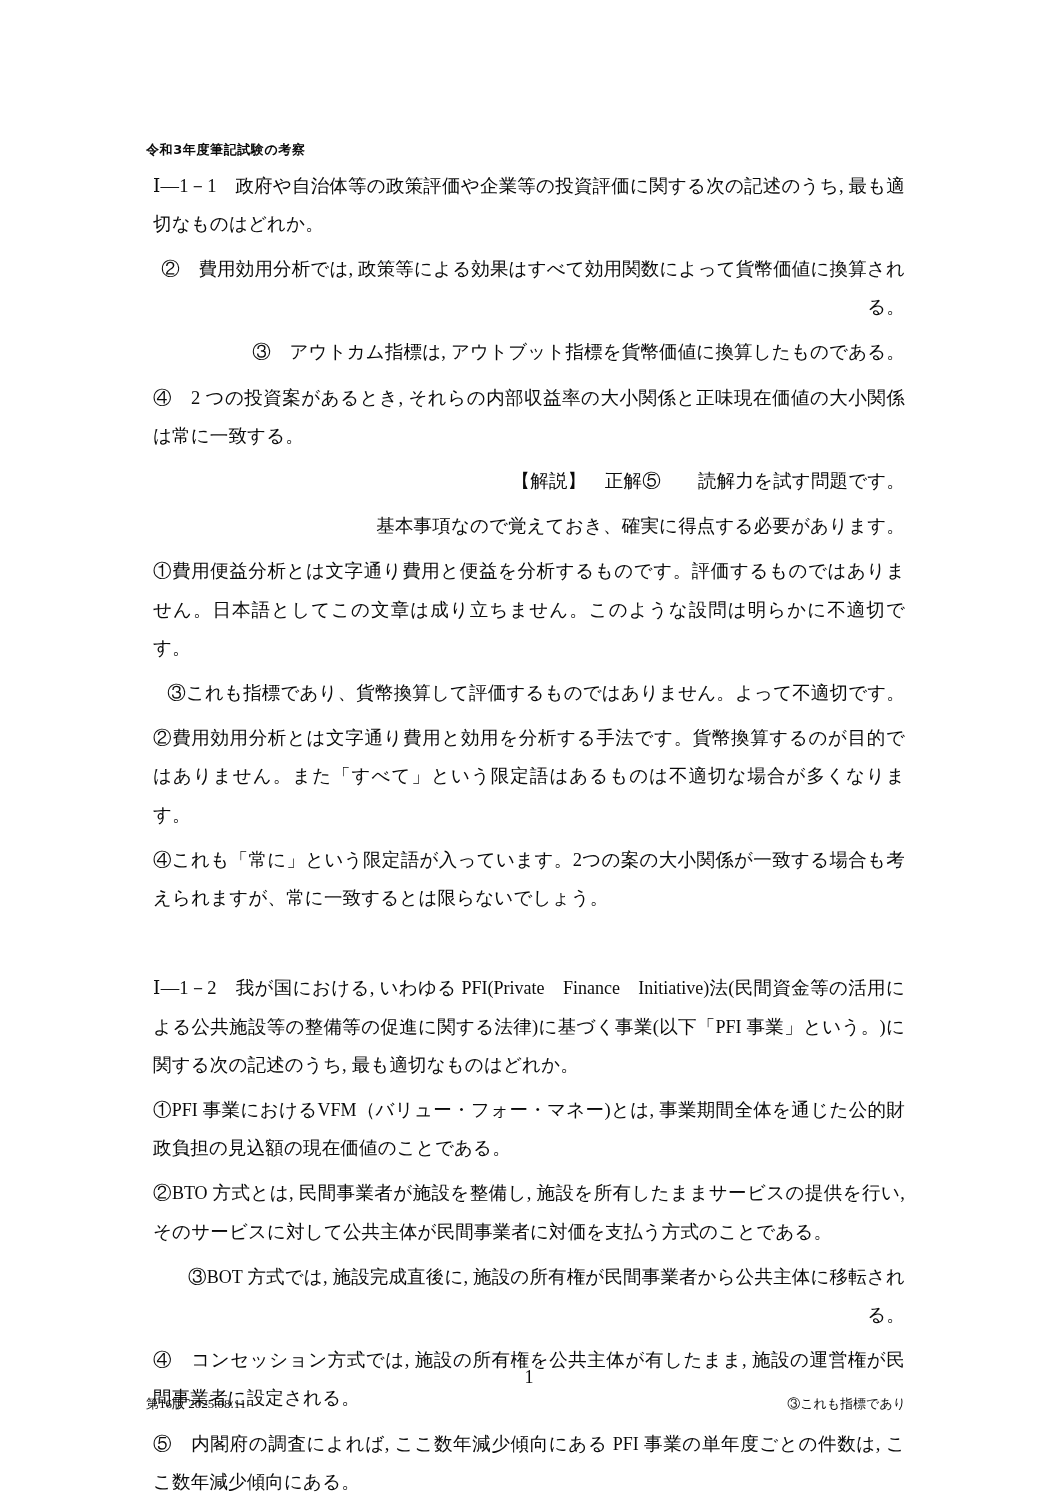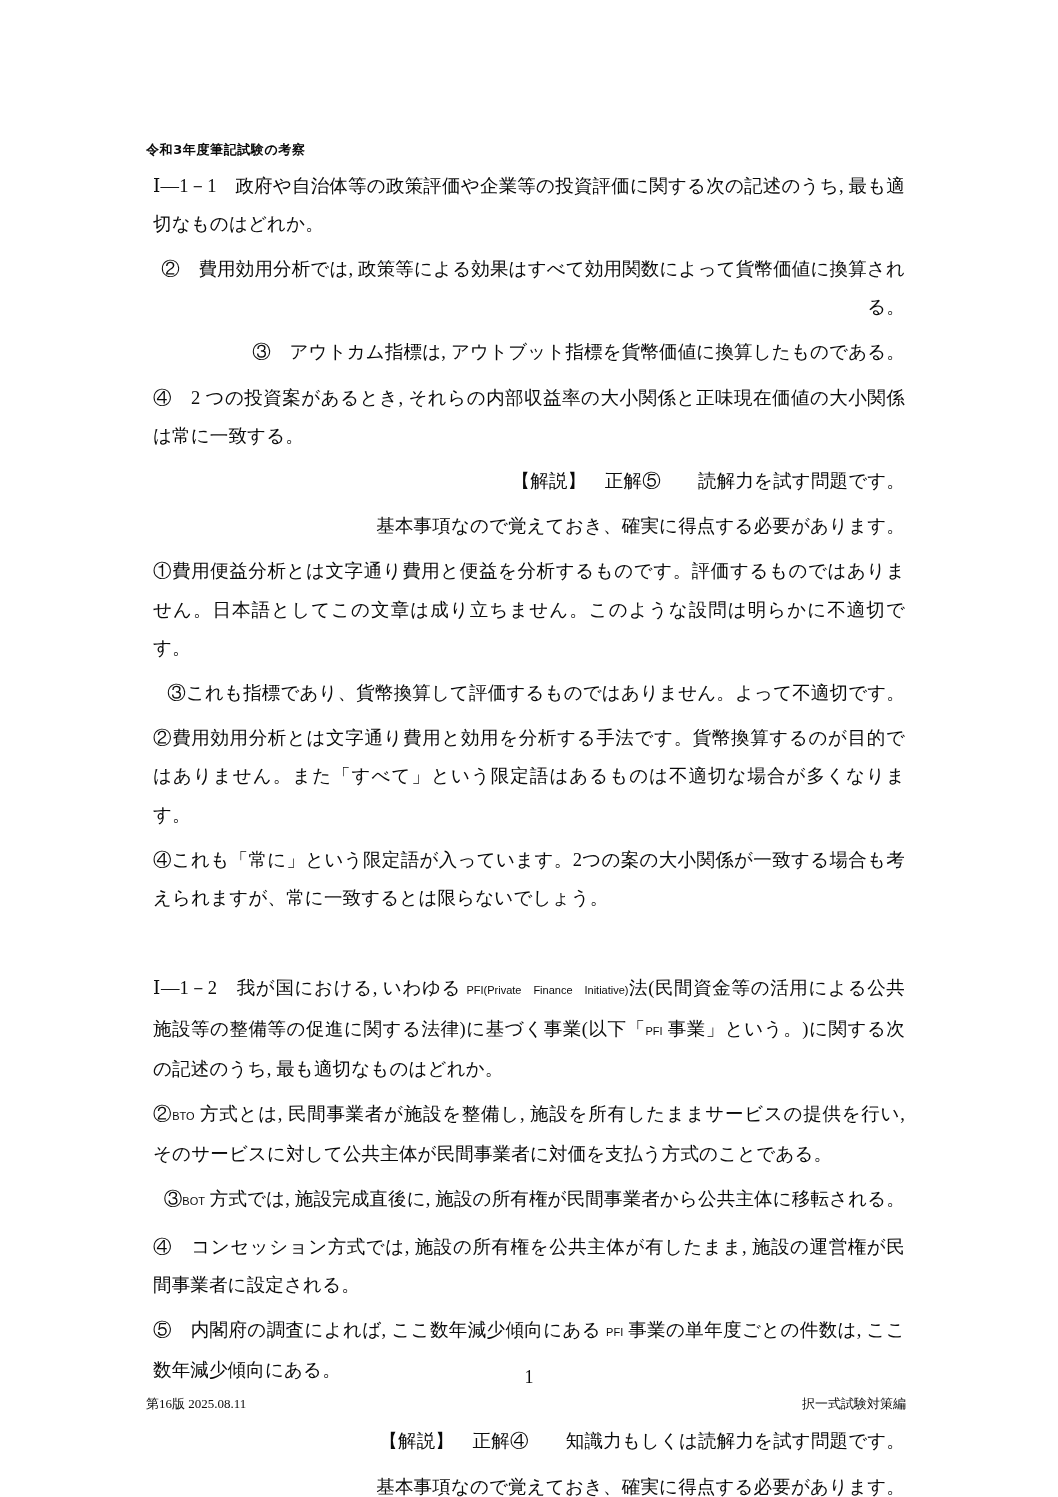--- a/index.html
+++ b/index.html
@@ -48,8 +48,8 @@
     text-align: right;
   }
   .para .latin {
-    font-family: Liberation Sans, sans-serif;
-    font-size: 11px;
+    font-family: Liberation Serif, serif;
+    font-size: 18px;
     letter-spacing: 0;
   }
   .spacer-line {

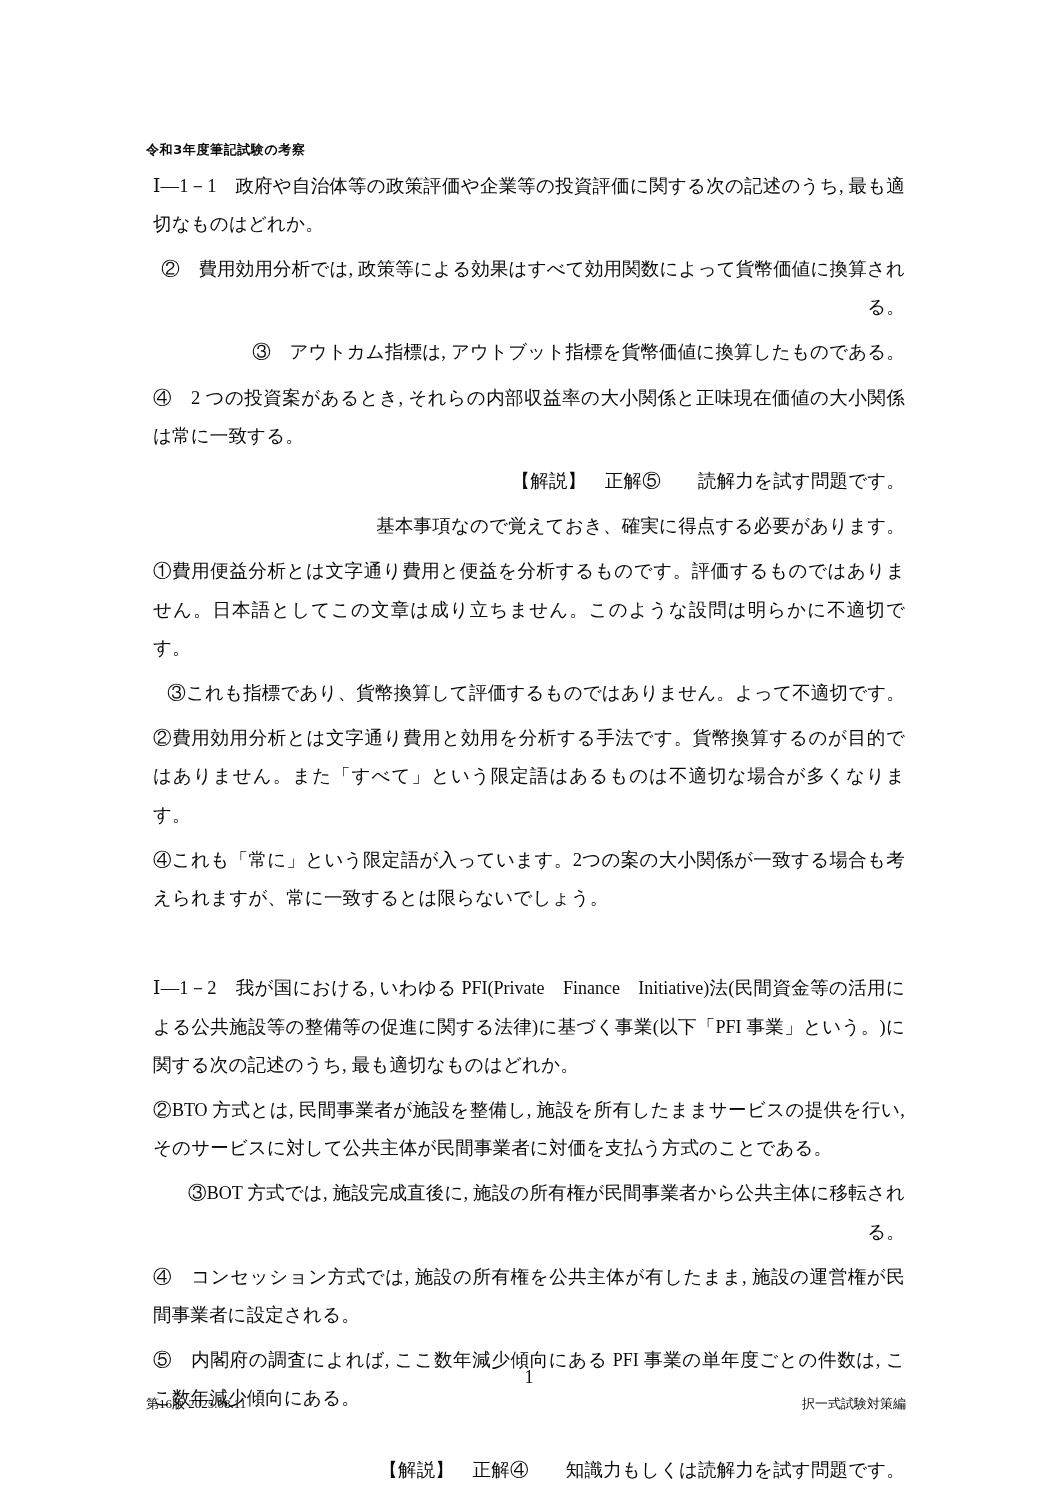--- a/index.html
+++ b/index.html
@@ -128,6 +128,7 @@
 
     <p class="para"><span>Ⅰ―1－2　我が国における, いわゆる </span><span class="latin">PFI(Private　Finance　Initiative)</span><span>法(民間資金等の活用による公共施設等の整備等の促進に関する法律)に基づく事業(以下「</span><span class="latin">PFI</span><span> 事業」という。)に関する次の記述のうち, 最も適切なものはどれか。</span></p>
 
+    <p class="para"><span>①</span><span class="latin">PFI</span><span> 事業における</span><span class="latin">VFM</span><span>（バリュー・フォー・マネー)とは, 事業期間全体を通じた公的財政負担の見込額の現在価値のことである。</span></p>
 
     <p class="para"><span>②</span><span class="latin">BTO</span><span> 方式とは, 民間事業者が施設を整備し, 施設を所有したままサービスの提供を行い, そのサービスに対して公共主体が民間事業者に対価を支払う方式のことである。</span></p>
 

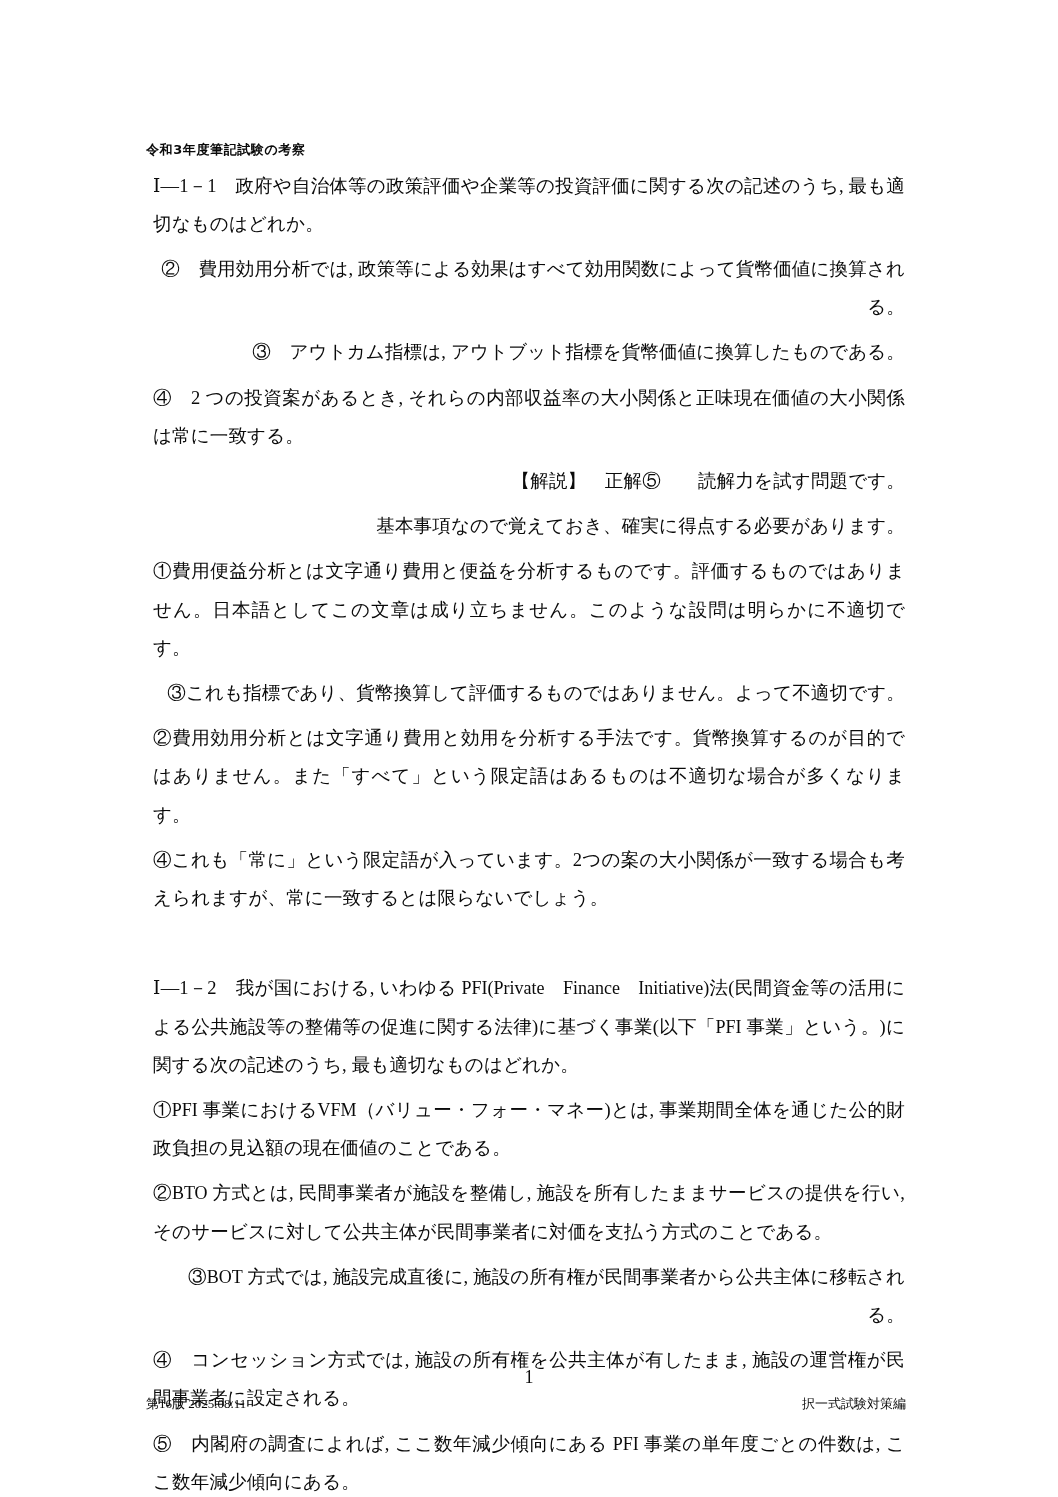--- a/index.html
+++ b/index.html
@@ -150,7 +150,7 @@
     <div class="page-number">1</div>
     <div class="footer-row">
       <span class="footer-left">第16版 2025.08.11</span>
-      <span class="footer-right">択一式試験対策編</span>
+      <span class="footer-right">③これも指標であり</span>
     </div>
   </div>
 

